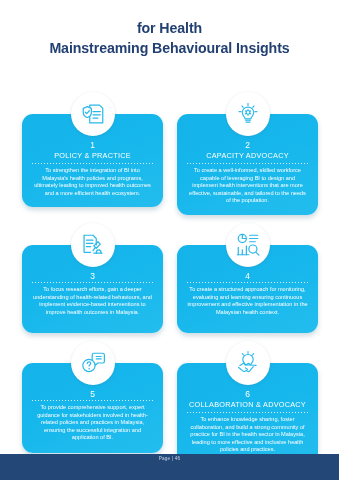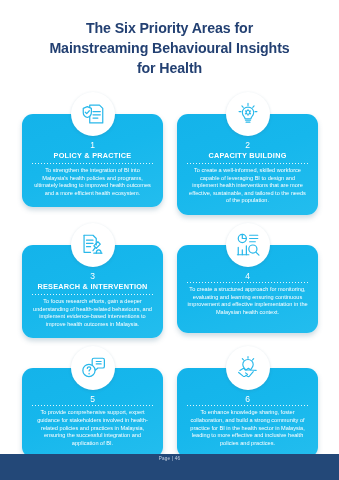--- a/index.html
+++ b/index.html
@@ -148,7 +148,6 @@
 <div class="page">
 
   <div class="title-block">
-    <div class="title-line">The Six Priority Areas for</div>
     <div class="title-line">Mainstreaming Behavioural Insights</div>
     <div class="title-line">for Health</div>
   </div>

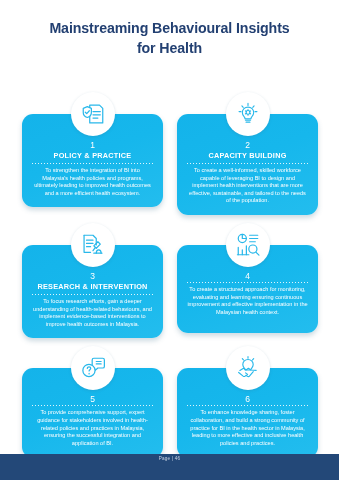--- a/index.html
+++ b/index.html
@@ -148,8 +148,8 @@
 <div class="page">
 
   <div class="title-block">
+    <div class="title-line">for Health</div>
     <div class="title-line">Mainstreaming Behavioural Insights</div>
-    <div class="title-line">for Health</div>
   </div>
 
   <div class="grid">

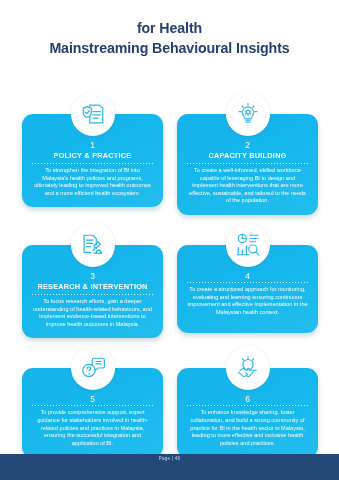--- a/index.html
+++ b/index.html
@@ -103,7 +103,7 @@
   .card-title {
     color: #ffffff;
     font-size: 7.3px;
-    font-weight: bold;
+    font-weight: normal;
     letter-spacing: 0.25px;
     line-height: 9px;
     margin-bottom: 3px;

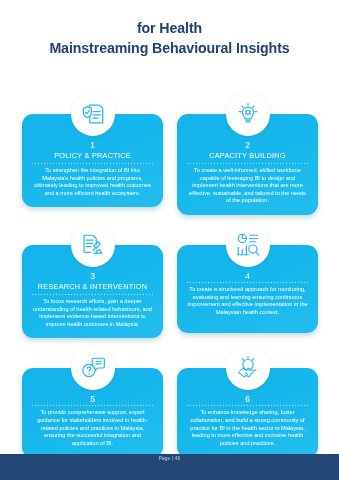--- a/index.html
+++ b/index.html
@@ -183,7 +183,7 @@
       </div>
       <div class="card card-2">
         <div class="card-num">2</div>
-        <div class="card-title">CAPACITY BUILDING</div>
+        <div class="card-title">CAPACITY ADVOCACY</div>
         <div class="dots"></div>
         <div class="card-body">To create a well-informed, skilled workforce capable of leveraging BI to design and implement health interventions that are more effective, sustainable, and tailored to the needs of the population.</div>
       </div>

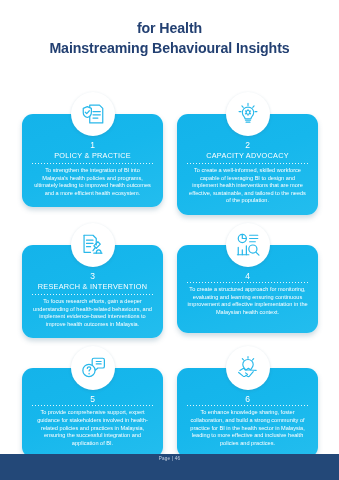--- a/index.html
+++ b/index.html
@@ -203,7 +203,6 @@
       </div>
       <div class="card card-3">
         <div class="card-num">3</div>
-        <div class="card-title">RESEARCH &amp; INTERVENTION</div>
         <div class="dots"></div>
         <div class="card-body">To focus research efforts, gain a deeper understanding of health-related behaviours, and implement evidence-based interventions to improve health outcomes in Malaysia.</div>
       </div>

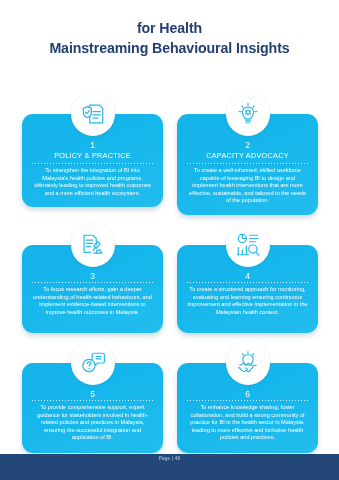--- a/index.html
+++ b/index.html
@@ -256,6 +256,7 @@
       </div>
       <div class="card card-6">
         <div class="card-num">6</div>
+        <div class="card-title">COLLABORATION &amp; ADVOCACY</div>
         <div class="dots"></div>
         <div class="card-body">To enhance knowledge sharing, foster collaboration, and build a strong community of practice for BI in the health sector in Malaysia, leading to more effective and inclusive health policies and practices.</div>
       </div>

